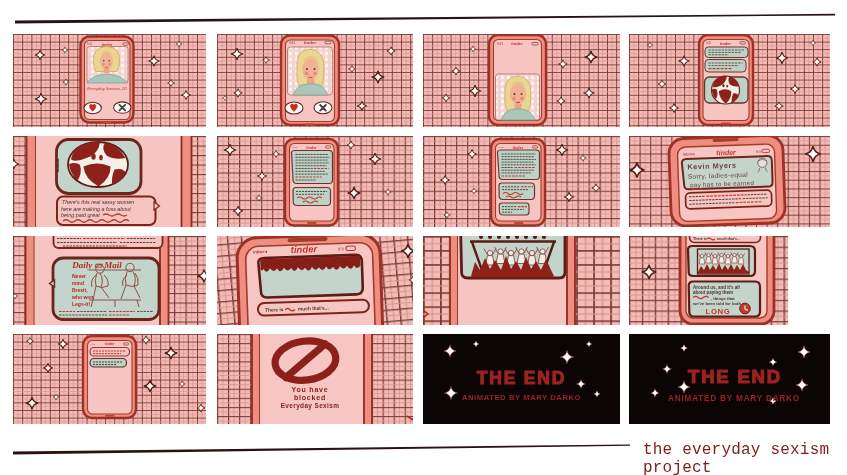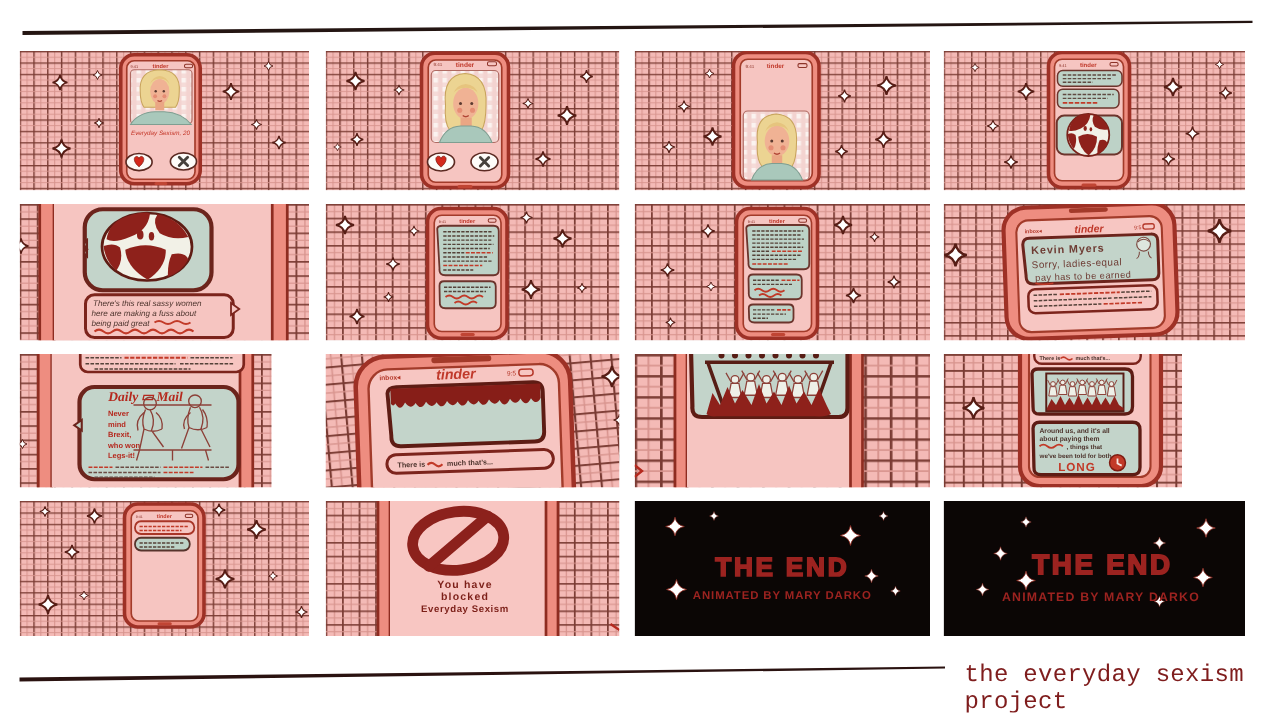--- a/index.html
+++ b/index.html
@@ -389,7 +389,7 @@
 </svg>
 </div>
 
-<div class="p" style="left:13px;top:236px;width:168px;height:89px">
+<div class="p" style="left:13px;top:236px;width:193px;height:89px">
 <svg width="193" height="89" viewBox="0 0 193 89">
 <g transform="scale(1.25)">
         <rect width="155" height="72" fill="url(#grid)"></rect>

